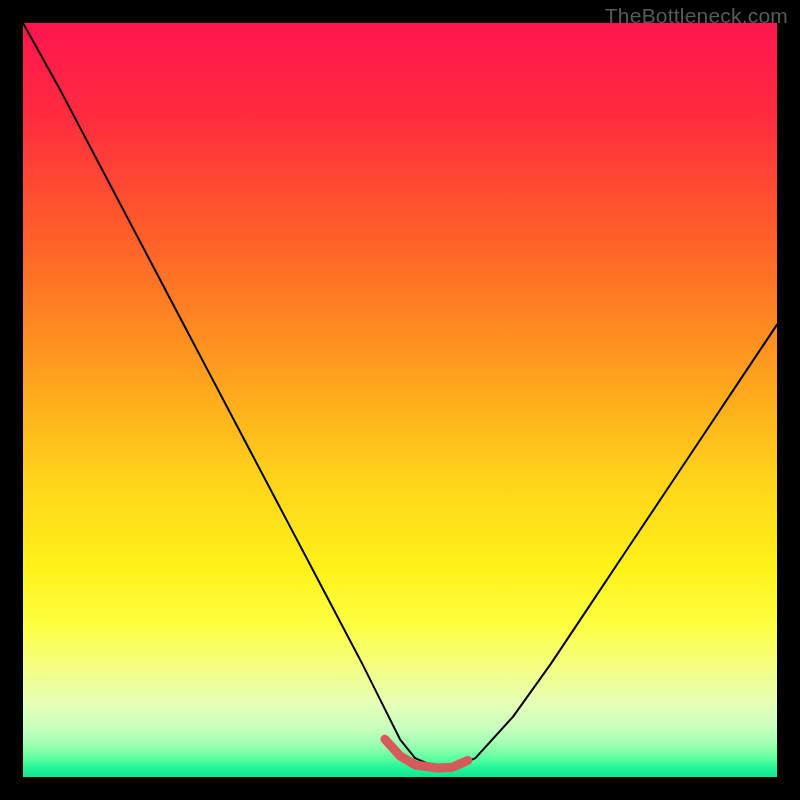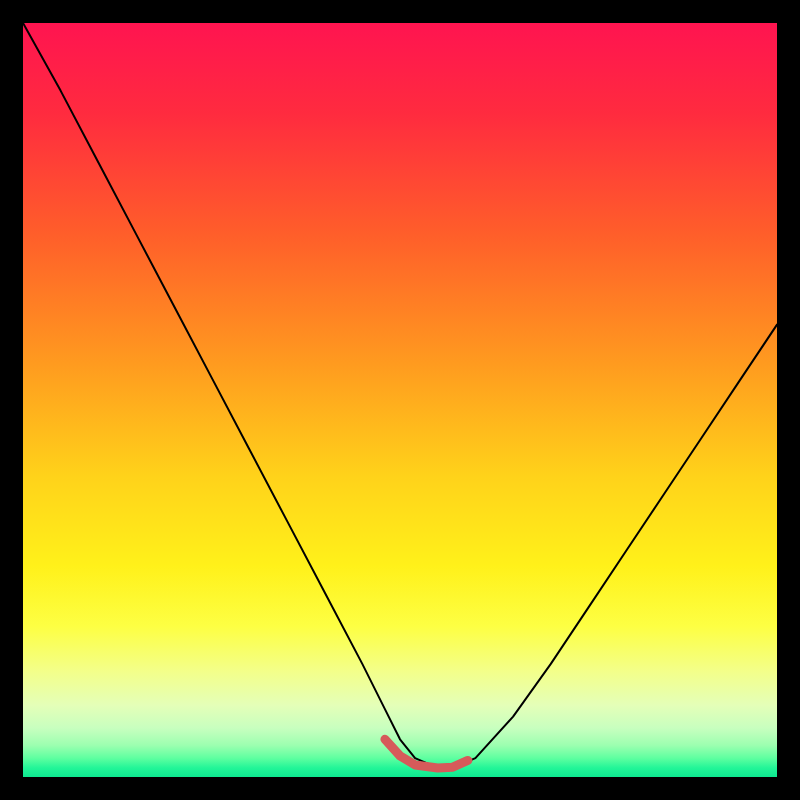--- a/index.html
+++ b/index.html
@@ -48,6 +48,7 @@
 <body>
 
 <div class="frame">
+  <div class="watermark">TheBottleneck.com</div>
 
   <div class="plot">
     <svg class="gradient" viewBox="0 0 100 100" preserveAspectRatio="none">

